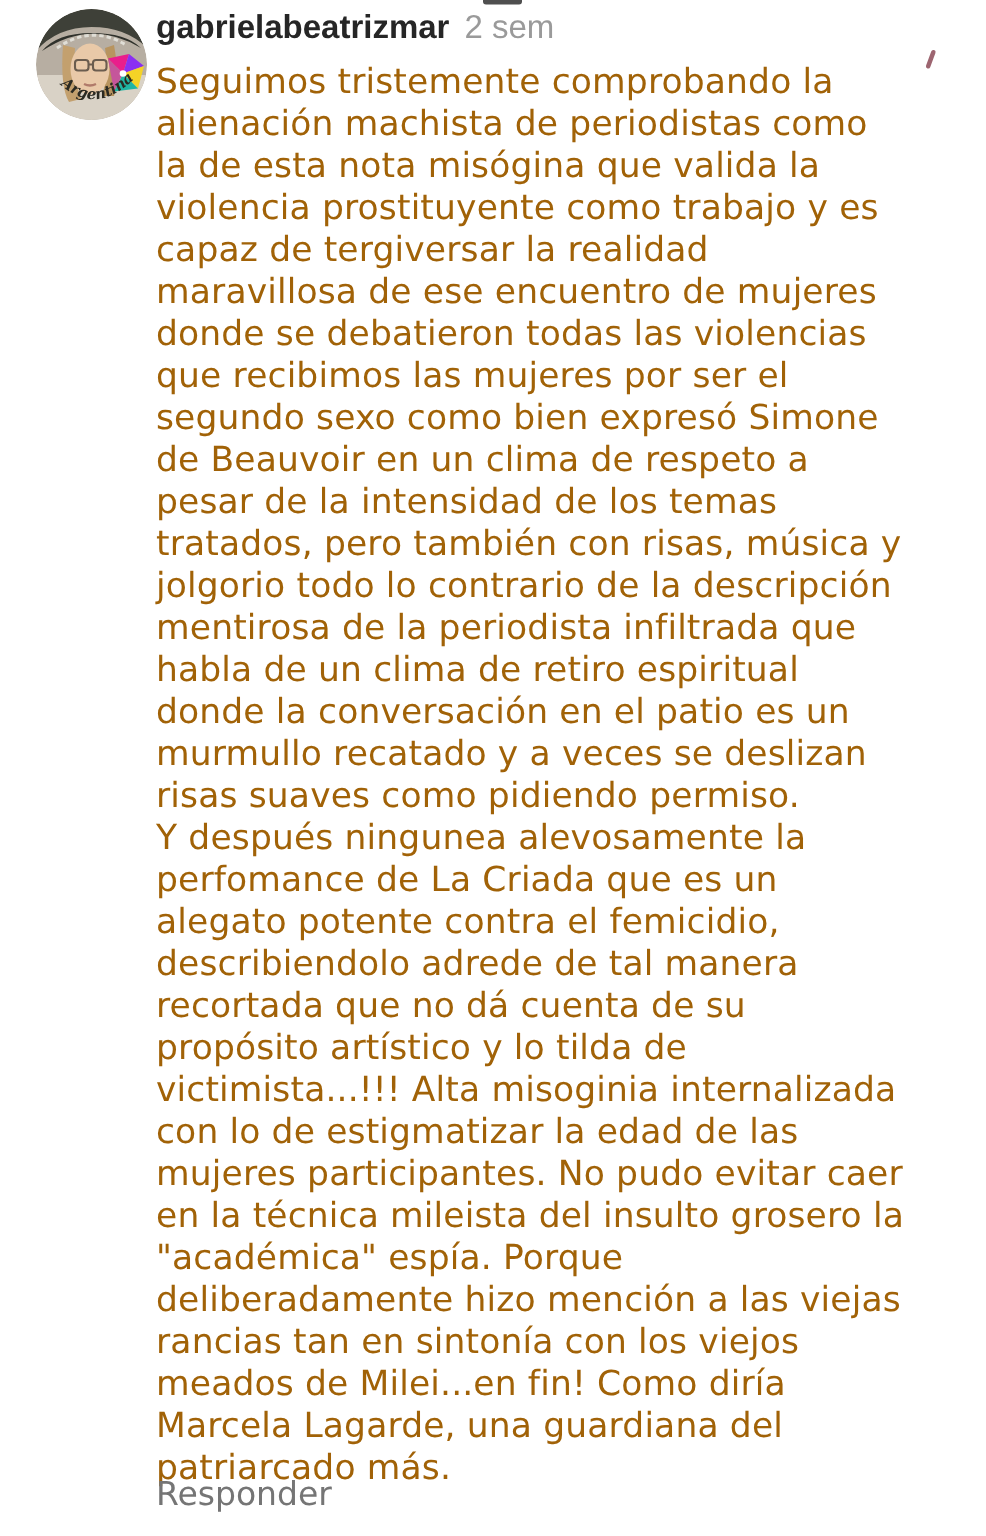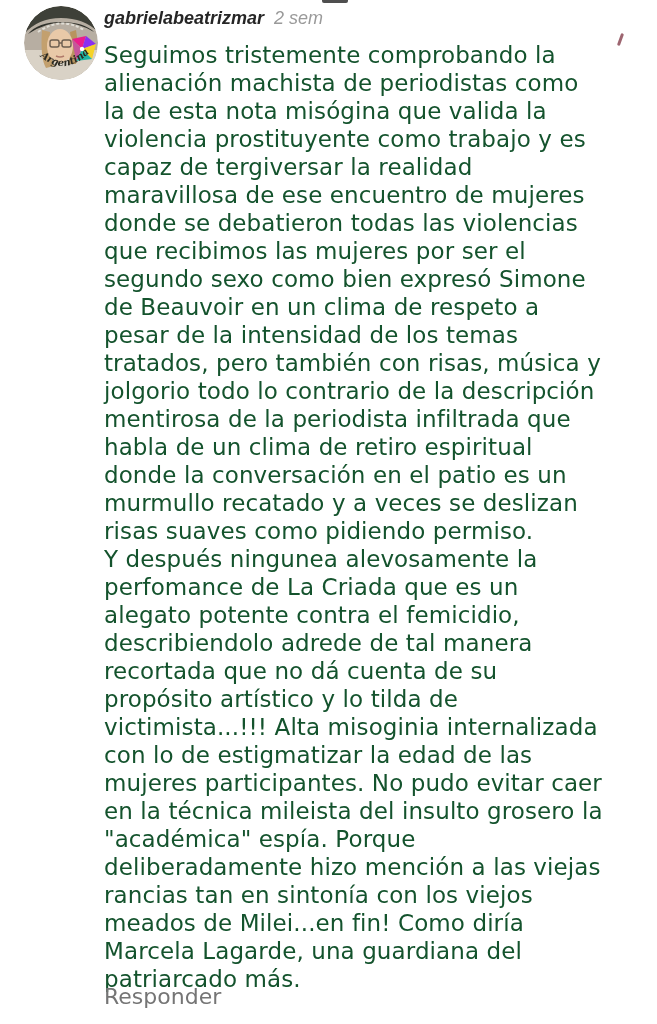--- a/index.html
+++ b/index.html
@@ -31,9 +31,8 @@
     height: 28px;
     line-height: 28px;
     font-family: "Liberation Sans", sans-serif;
-    font-size: 18px;
+    font-size: 22px;
     white-space: nowrap;
-    font-style: italic;
   }
   .username {
     font-weight: 700;

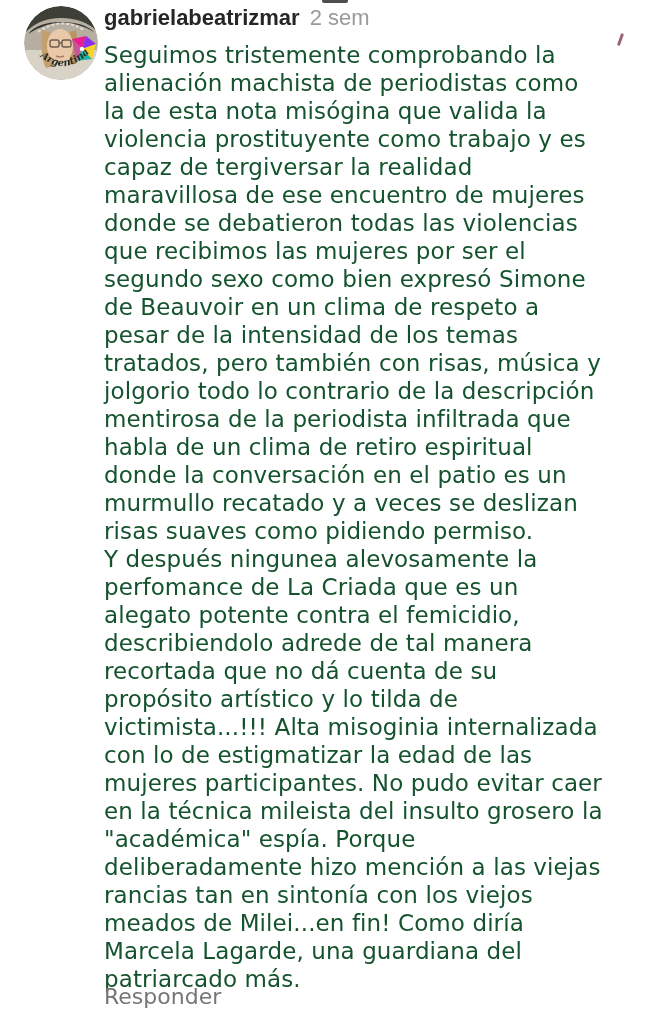--- a/index.html
+++ b/index.html
@@ -50,7 +50,7 @@
     top: 41px;
     font-size: 23px;
     line-height: 28px;
-    color: #14532d;
+    color: #a16207;
     white-space: pre;
     letter-spacing: 0.1px;
   }

